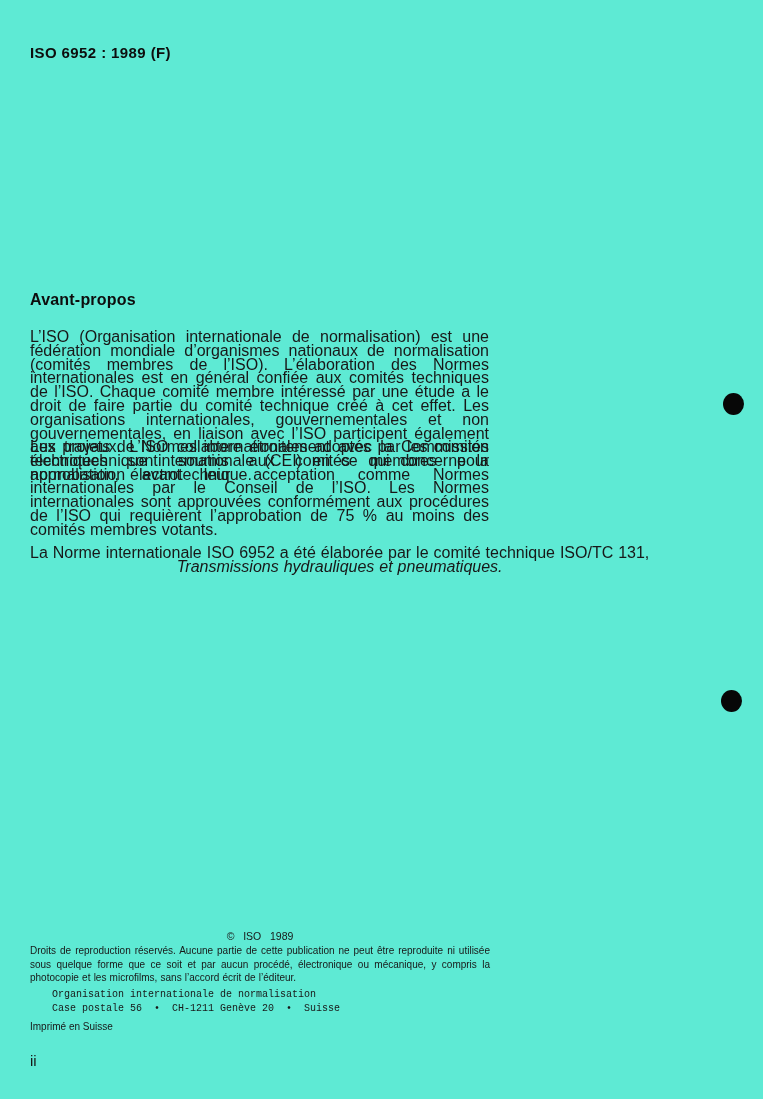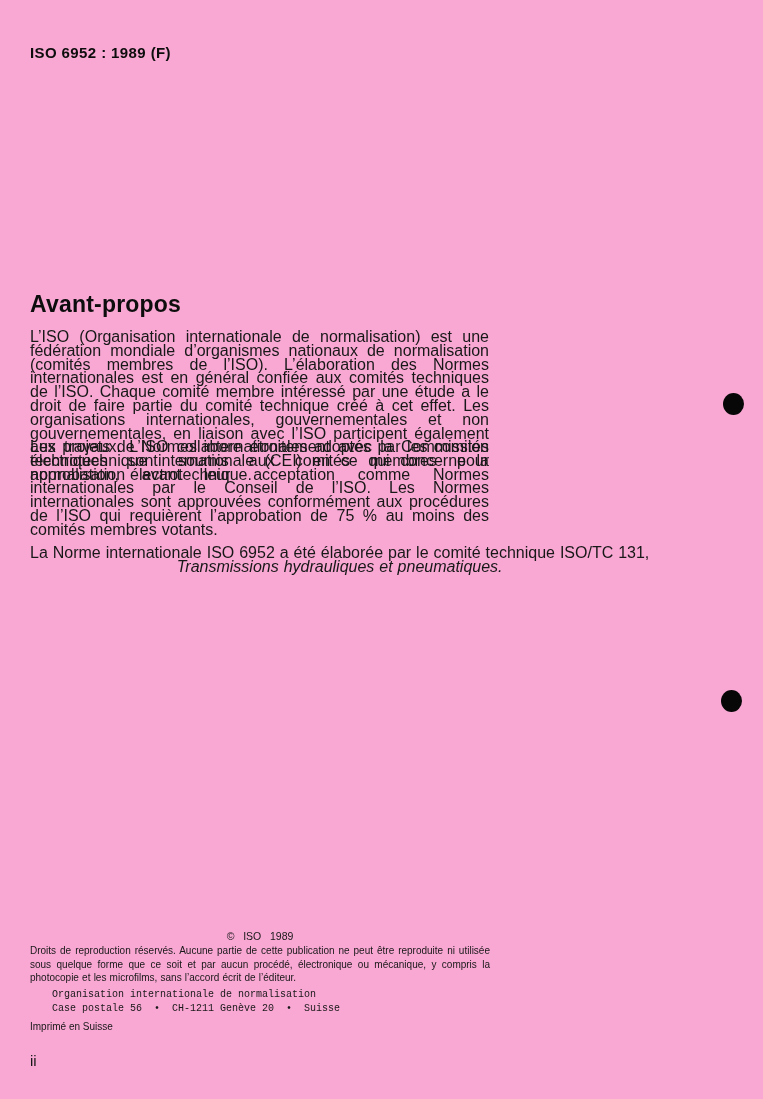--- a/index.html
+++ b/index.html
@@ -8,7 +8,7 @@
     position: relative;
     width: 763px;
     height: 1099px;
-    background: #f9a8d4;
+    background: #5eead4;
     font-family: "Liberation Sans", sans-serif;
     color: #161616;
     overflow: hidden;

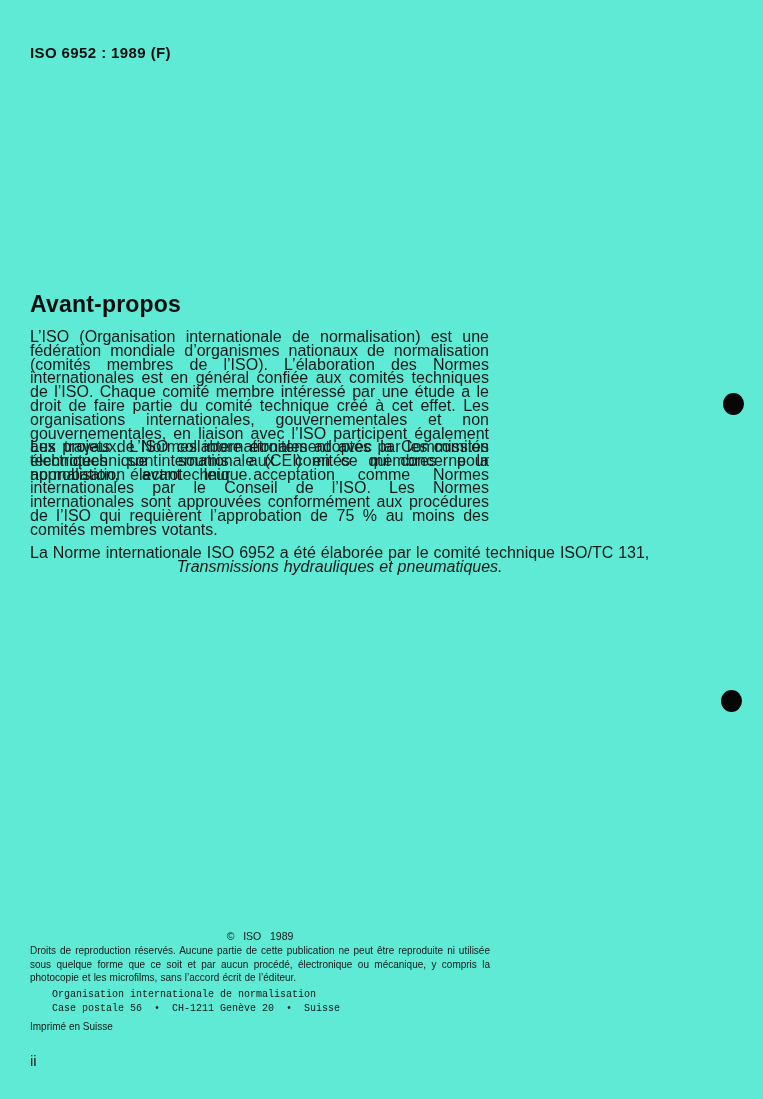--- a/index.html
+++ b/index.html
@@ -26,7 +26,7 @@
     position: absolute;
     left: 30px;
     top: 291px;
-    font-size: 23px;
+    font-size: 16px;
     font-weight: bold;
     letter-spacing: 0.2px;
     color: #0d0d0d;

